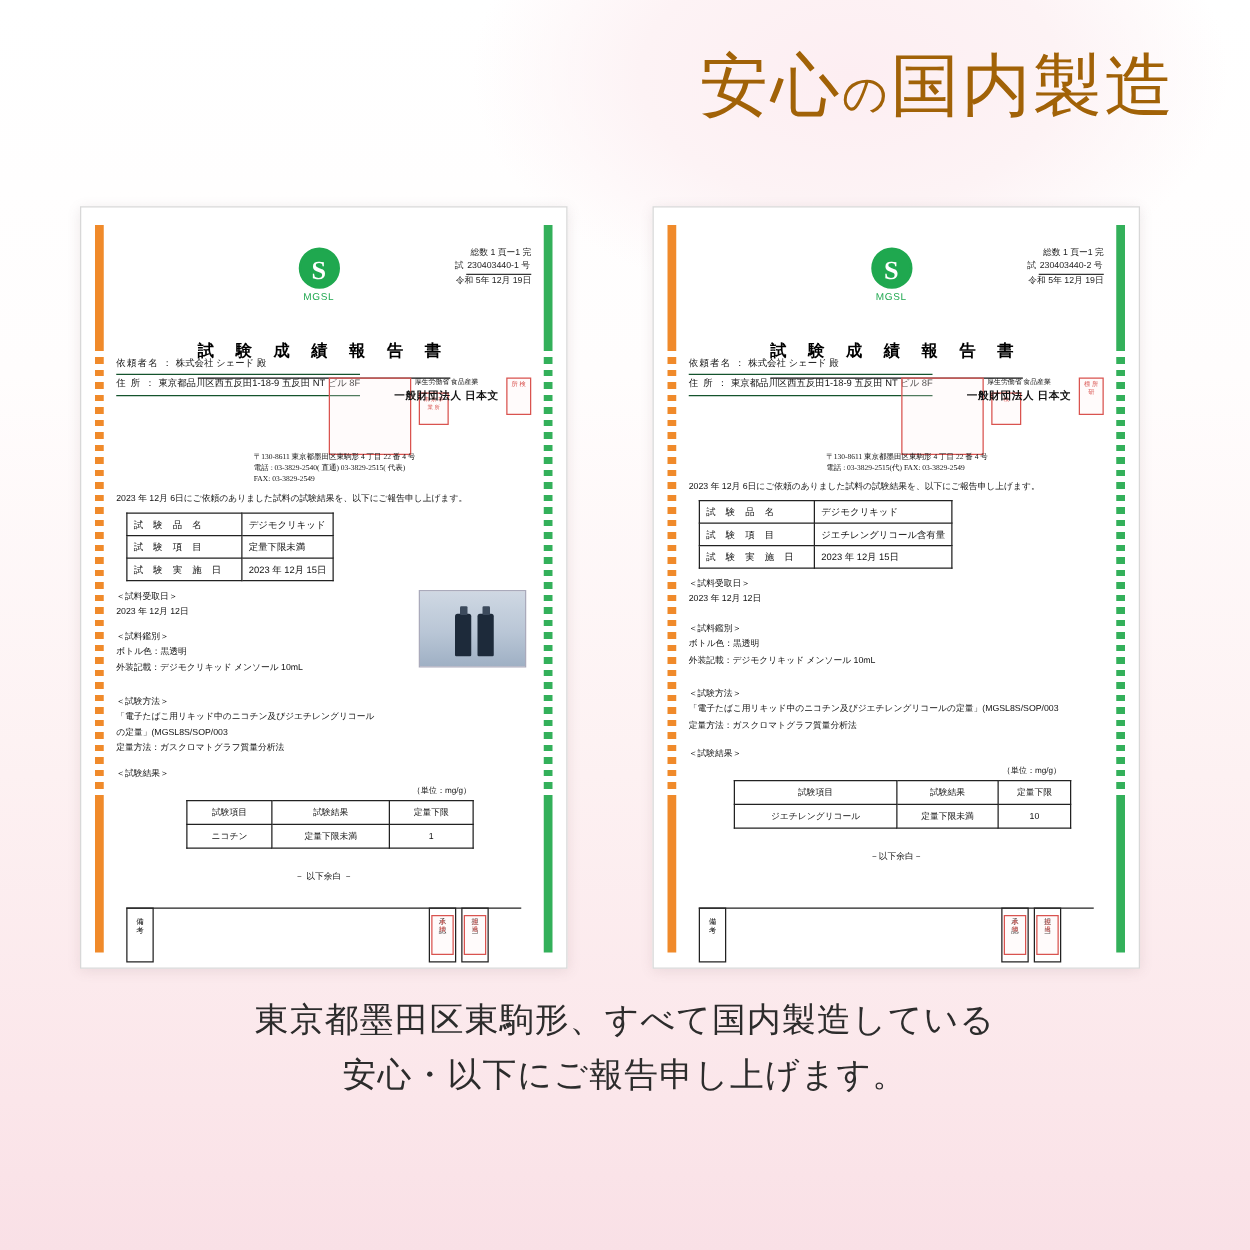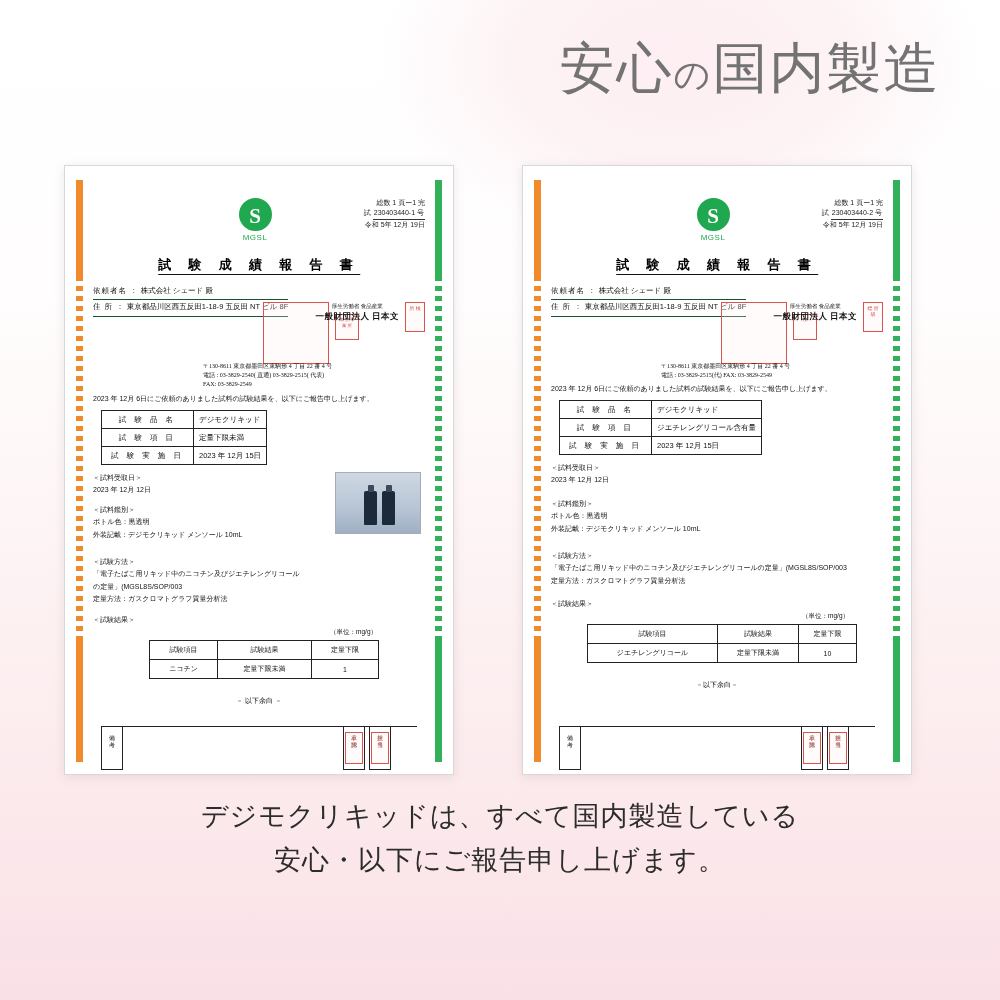--- a/index.html
+++ b/index.html
@@ -27,7 +27,7 @@
     font-family:"Liberation Serif", serif;
     font-size:55px;
     letter-spacing:2px;
-    color:#737373;
+    color:#a16207;
     white-space:nowrap;
   }
   .headline .sm { font-size:36px; }

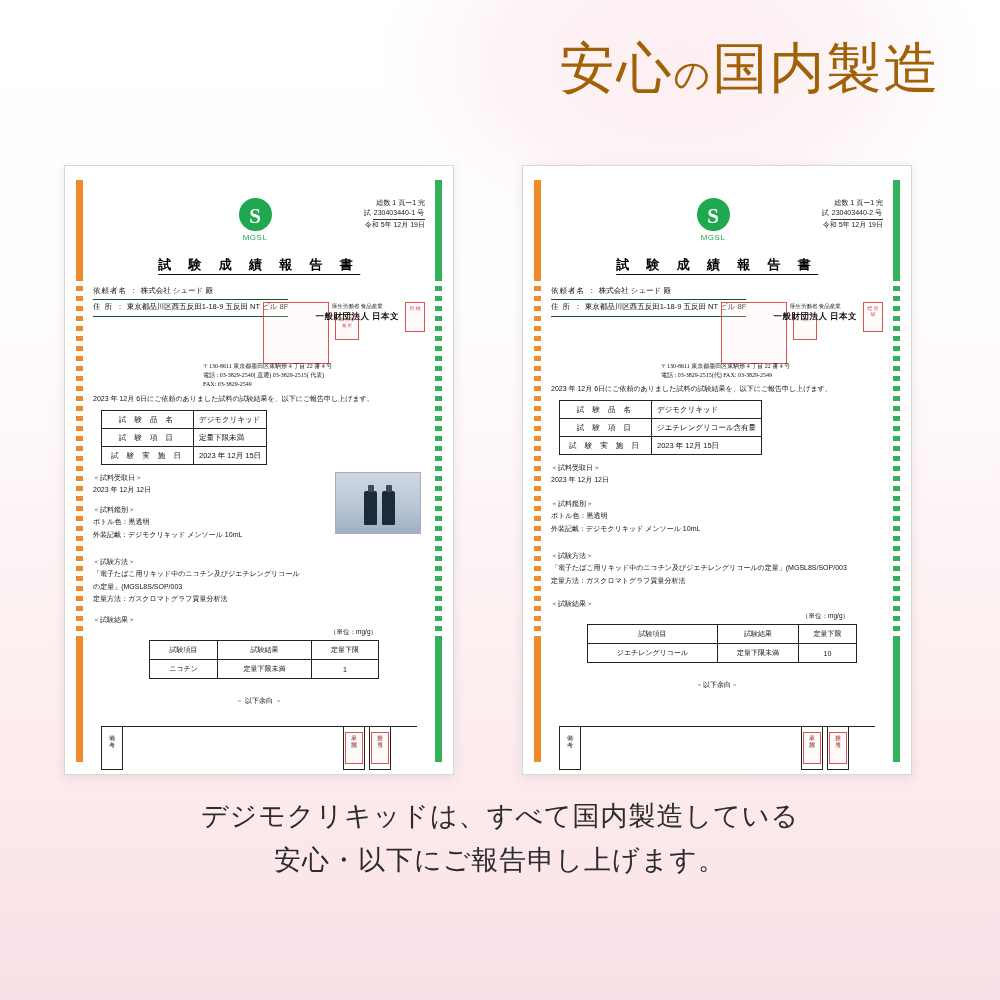--- a/index.html
+++ b/index.html
@@ -76,9 +76,9 @@
   .hdr-right .u { border-bottom:1px solid #333; display:inline-block; padding:0 1px 1px 1px;}
 
   .title {
-    position:absolute; left:50%; transform:translateX(-50%); top:72px;
+    position:absolute; left:50%; transform:translateX(-50%); top:88px;
     font-size:13px; letter-spacing:7px; font-weight:bold;
-    border-bottom:1.3px solid #111; padding-bottom:0; white-space:nowrap;
+    border-bottom:1.3px solid #111; padding-bottom:12px; white-space:nowrap;
     font-family:"Liberation Serif", serif;
   }
 

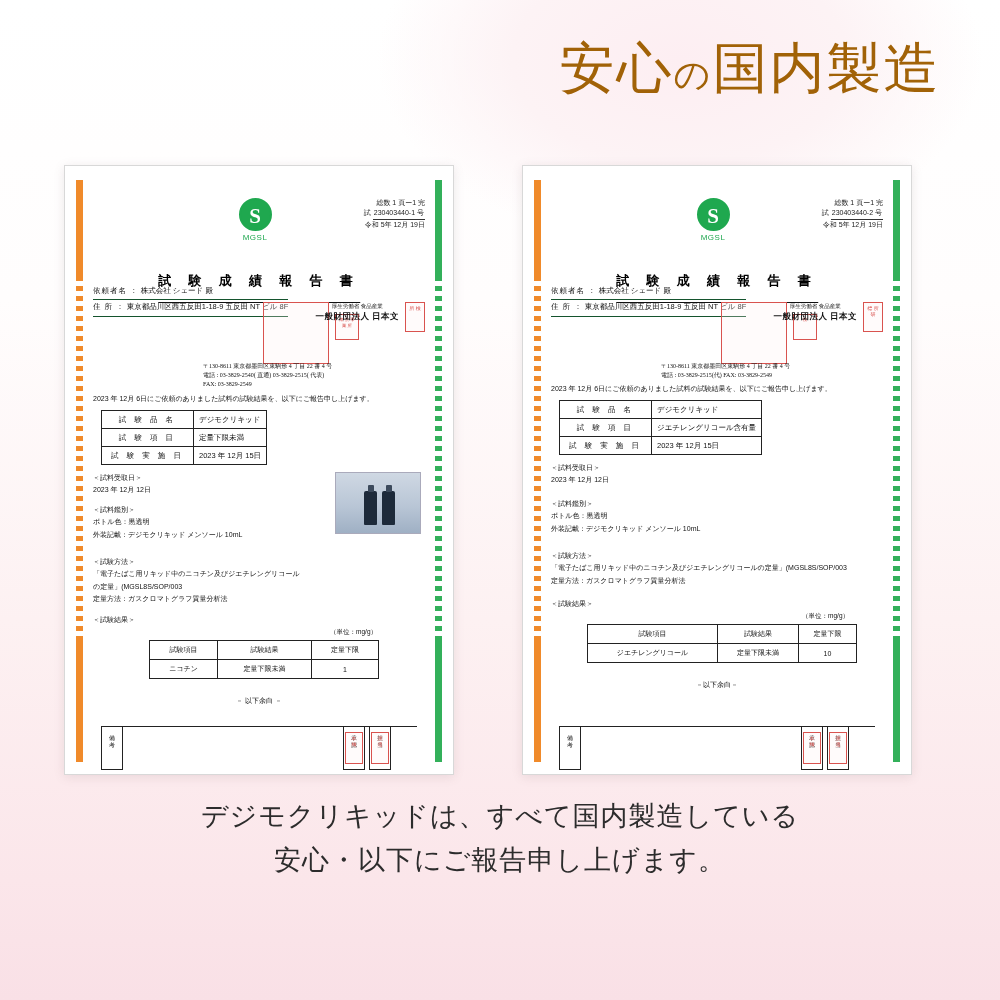--- a/index.html
+++ b/index.html
@@ -104,7 +104,7 @@
   
   .itbl { position:absolute; left:8px; right:8px; top:205px; border-collapse:collapse; }
   .itbl td { border:1px solid #222; font-size:7.5px; padding:3.5px 5px; color:#111;}
-  .itbl td.k { width:92px; letter-spacing:3px; text-align:center; }
+  .itbl td.k { width:92px; letter-spacing:3px; }
 
   .sect { position:absolute; left:0; font-size:7px; color:#111; line-height:1.75; }
 

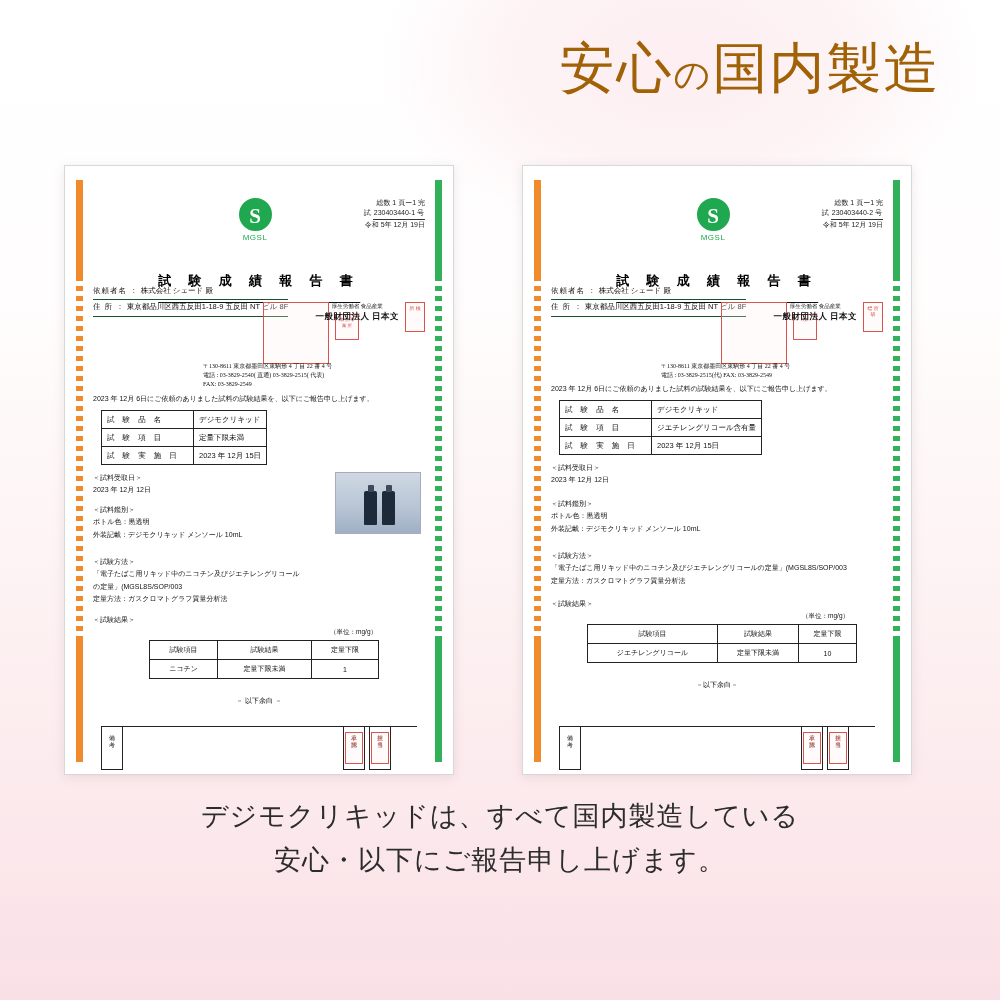--- a/index.html
+++ b/index.html
@@ -390,7 +390,7 @@
   </div>
 
   <div class="caption">
-    <div>デジモクリキッドは、すべて国内製造している</div>
+    <div>東京都墨田区東駒形、すべて国内製造している</div>
     <div>安心・以下にご報告申し上げます。</div>
   </div>
 

